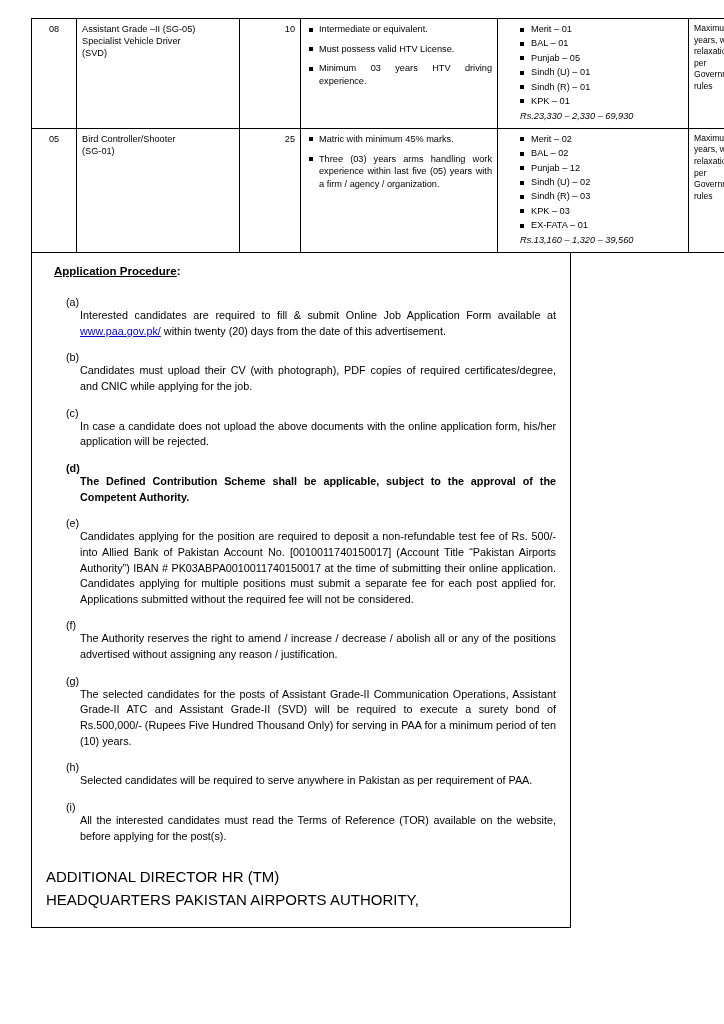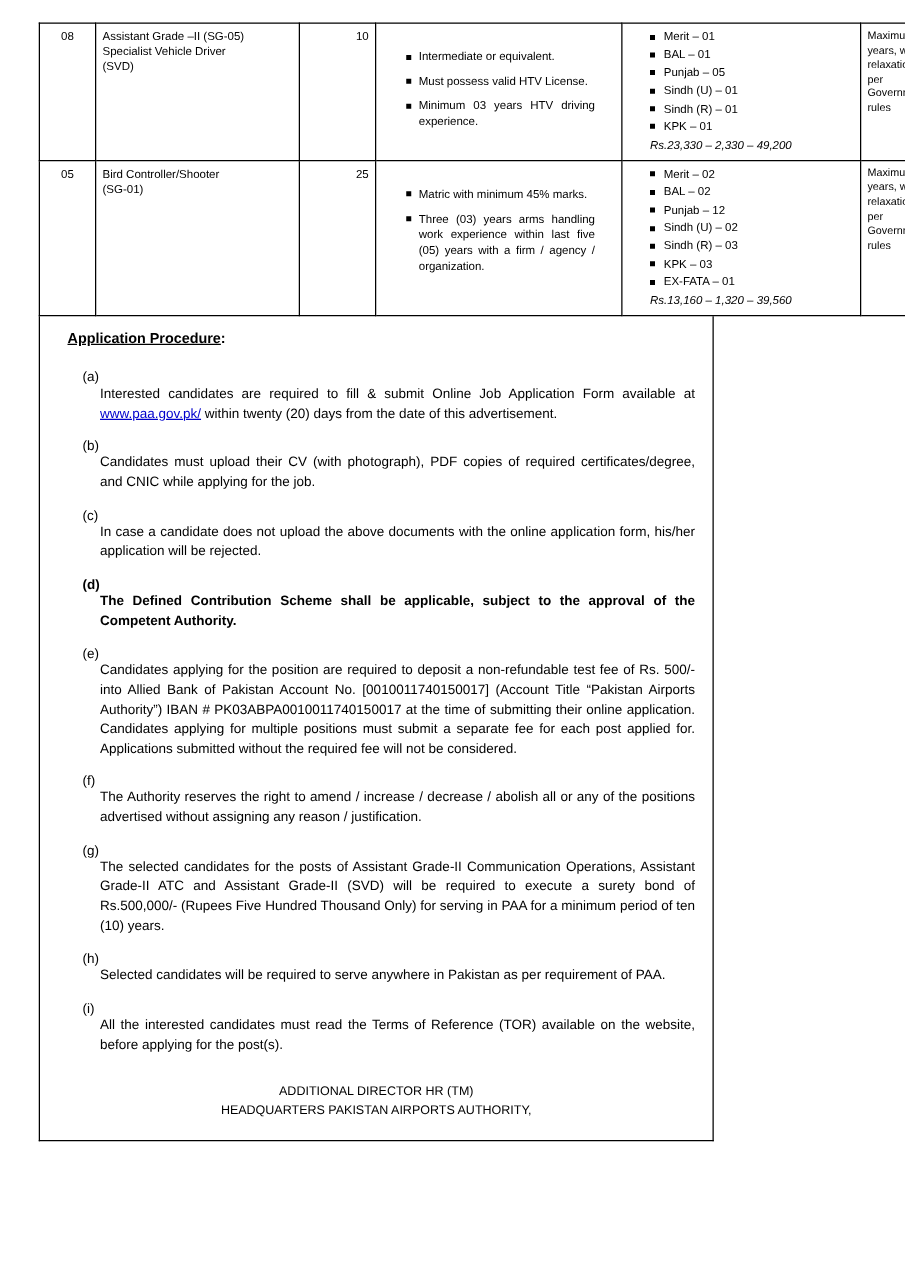--- a/index.html
+++ b/index.html
@@ -48,7 +48,7 @@
   .post-name { white-space: pre-line; }
 
   ul.bul {
-    margin: 16px;
+    margin: 0;
     padding: 0 0 0 13px;
     list-style: none;
   }

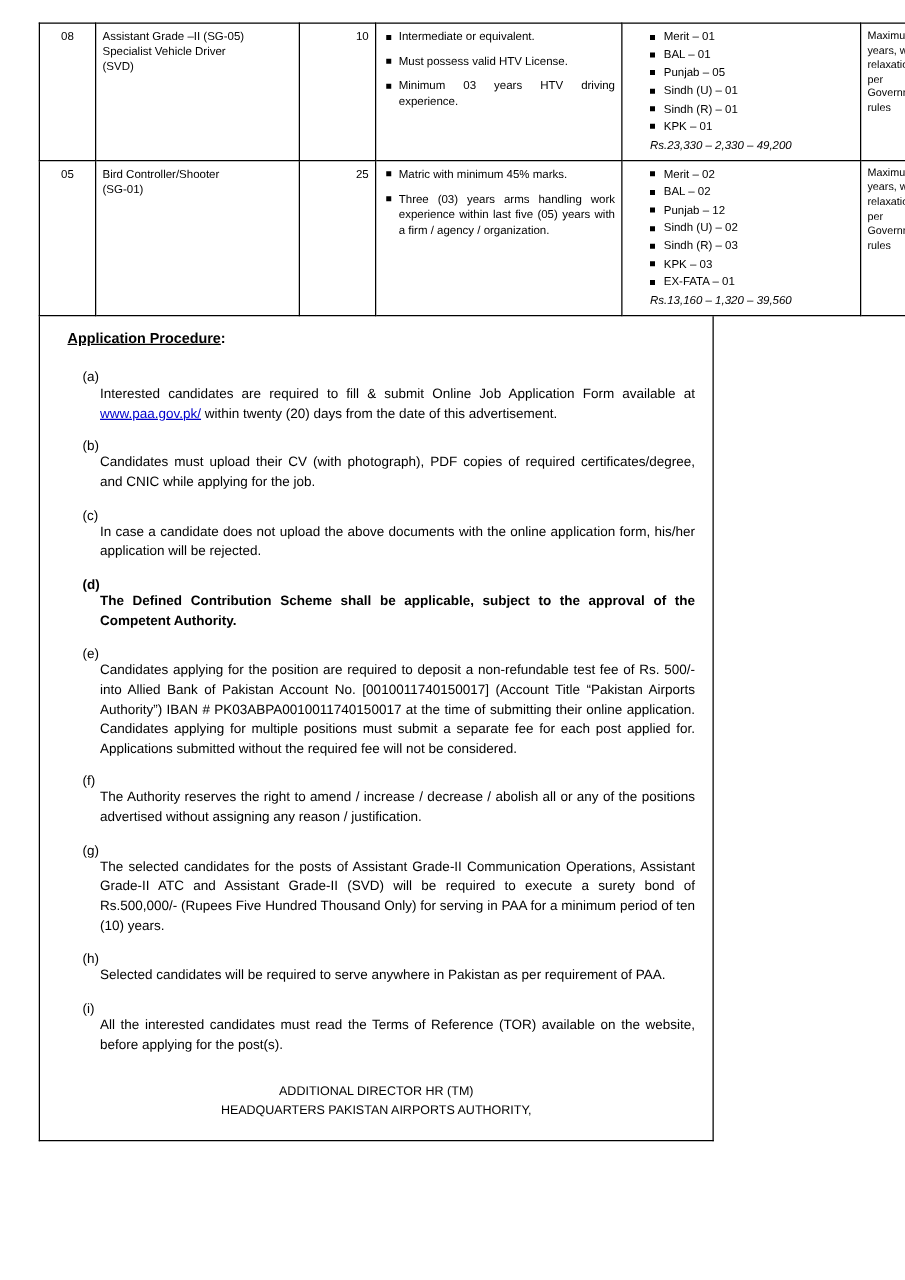--- a/index.html
+++ b/index.html
@@ -174,7 +174,7 @@
               <li>Sindh (R) – 01</li>
               <li>KPK – 01</li>
             </ul>
-            <div class="pay">Rs.23,330 – 2,330 – 49,200</div>
+            <div class="pay">Rs.23,330 – 2,330 – 69,930</div>
           </td>
           <td class="col-age">
             <div class="age-text">Maximum 28 years, with age relaxation as per Government rules</div>

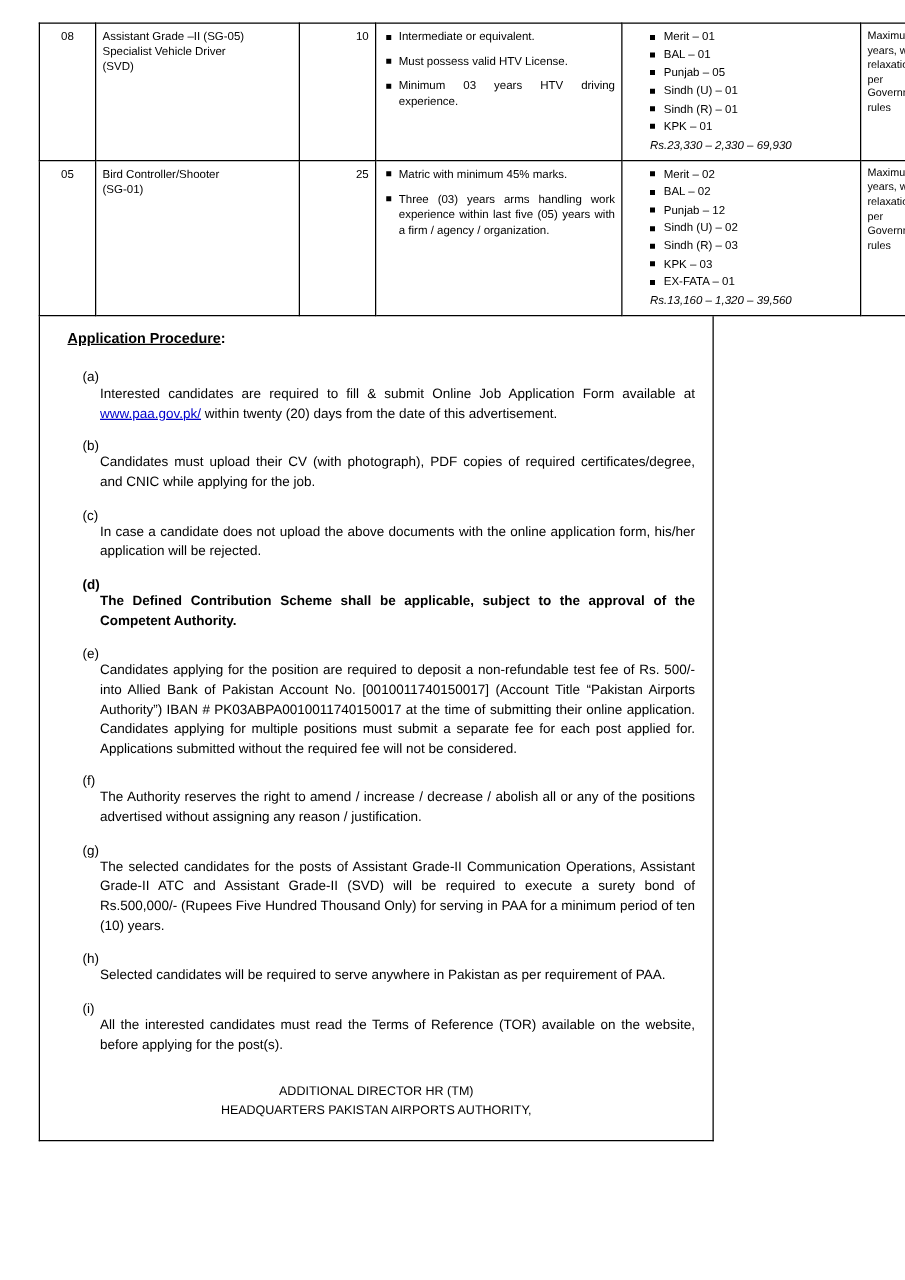--- a/index.html
+++ b/index.html
@@ -135,8 +135,7 @@
     text-decoration: underline;
   }
   .footer {
-    text-align: center;
-    font-size: 10px;
+    font-size: 15px;
     line-height: 1.5;
     margin-top: 22px;
   }

